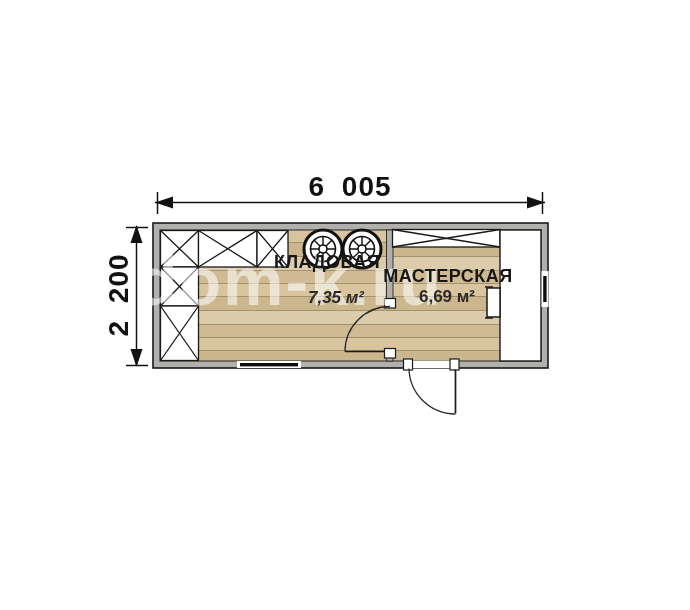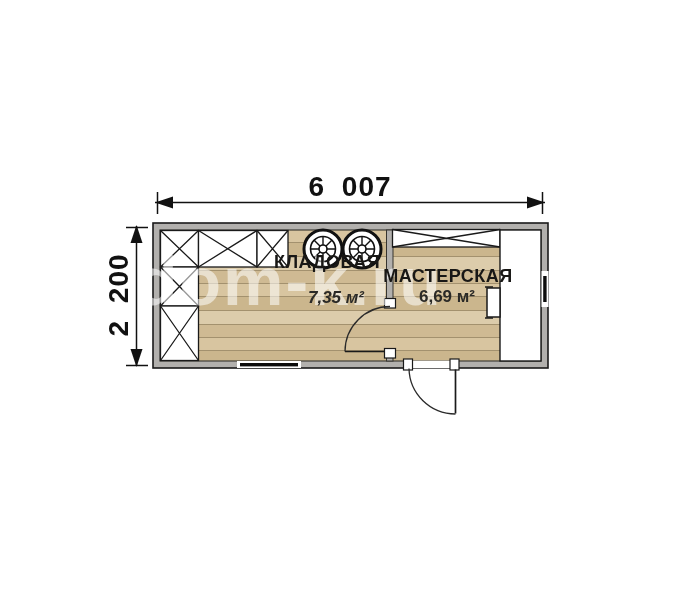--- a/index.html
+++ b/index.html
@@ -152,7 +152,7 @@
 
   <div class="watermark">dom-k.ru</div>
 
-  <div class="label dim-label" style="left:350px;top:187px;">6 007</div>
+  <div class="label dim-label" style="left:350px;top:187px;">6 005</div>
   <div class="label dim-label dim-label-v" style="left:119px;top:295px;">2 200</div>
 
   <div class="label room-name" style="left:327px;top:262px;">КЛАДОВАЯ</div>

